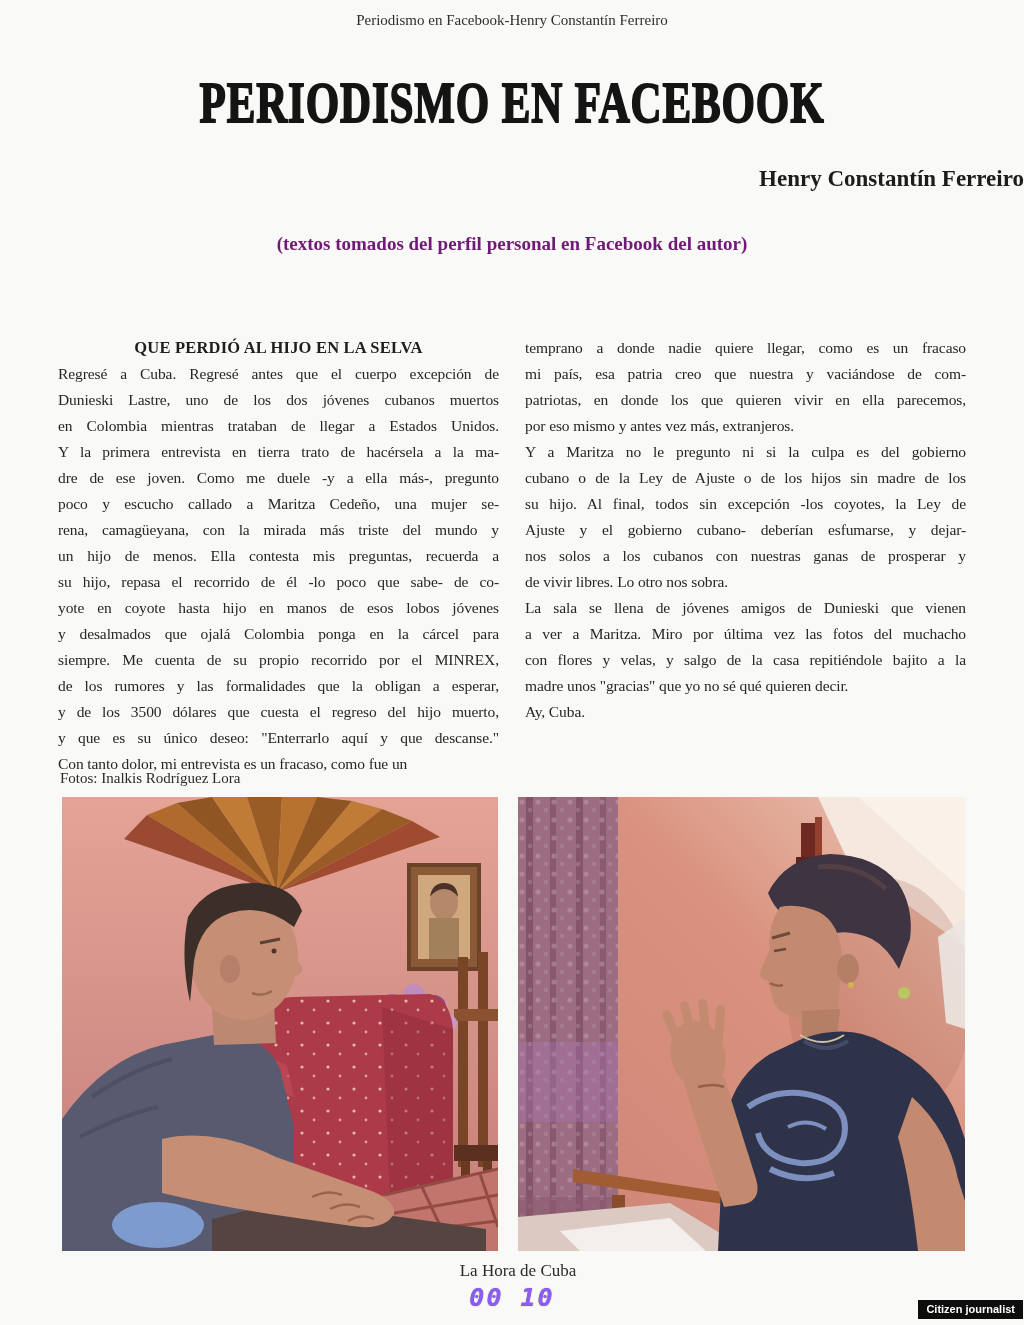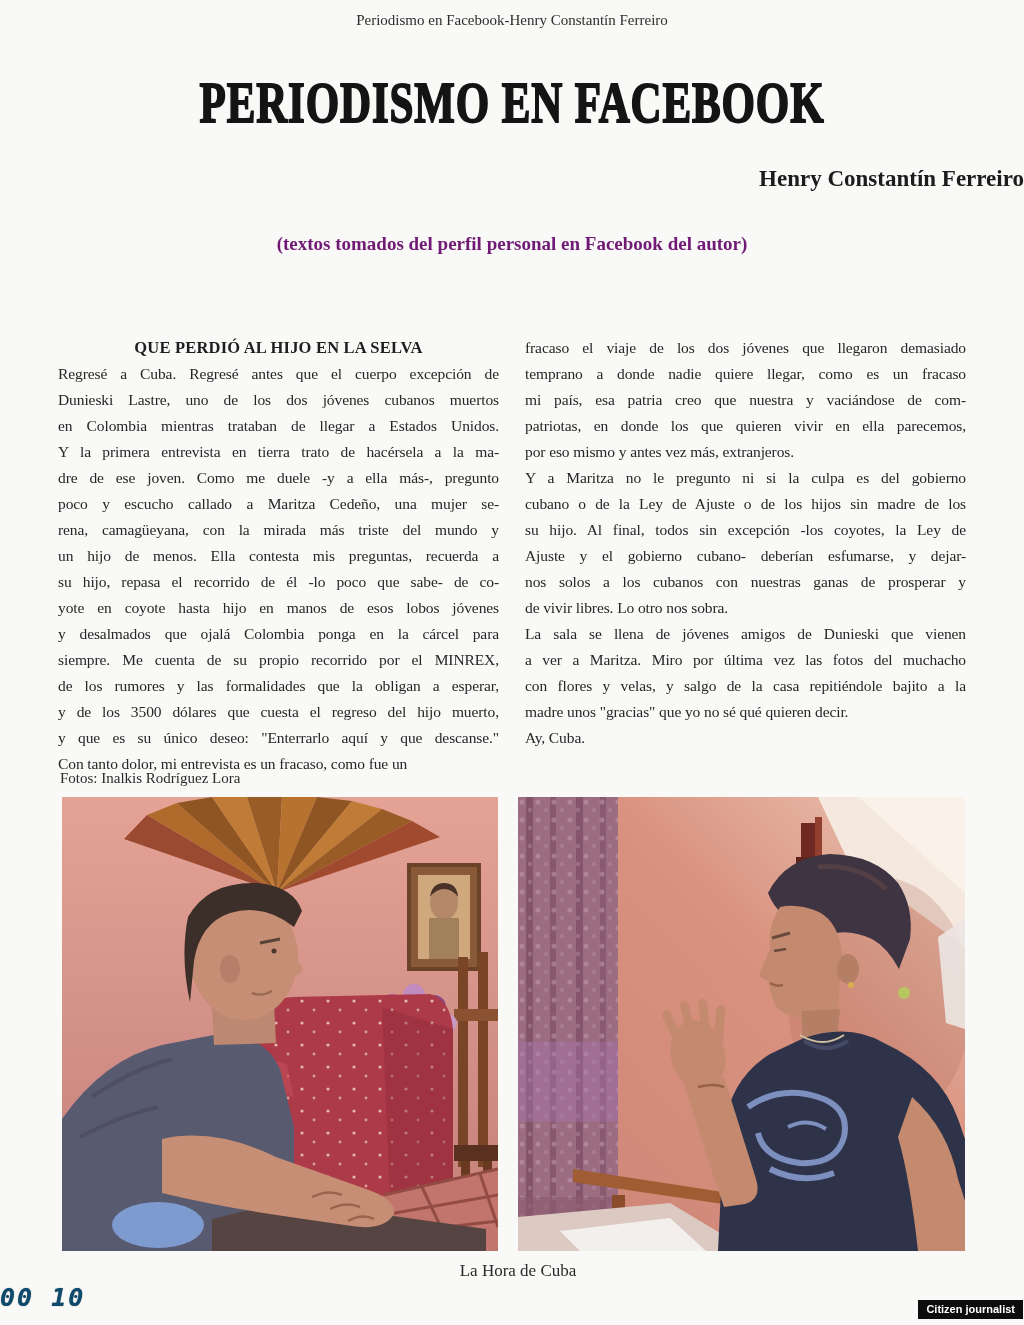--- a/index.html
+++ b/index.html
@@ -69,7 +69,6 @@
     </div>
     <div class="col">
       <div>
-          <div class="tline">fracaso el viaje de los dos jóvenes que llegaron demasiado</div>
           <div class="tline">temprano a donde nadie quiere llegar, como es un fracaso</div>
           <div class="tline">mi país, esa patria creo que nuestra y vaciándose de com-</div>
           <div class="tline">patriotas, en donde los que quieren vivir en ella parecemos,</div>

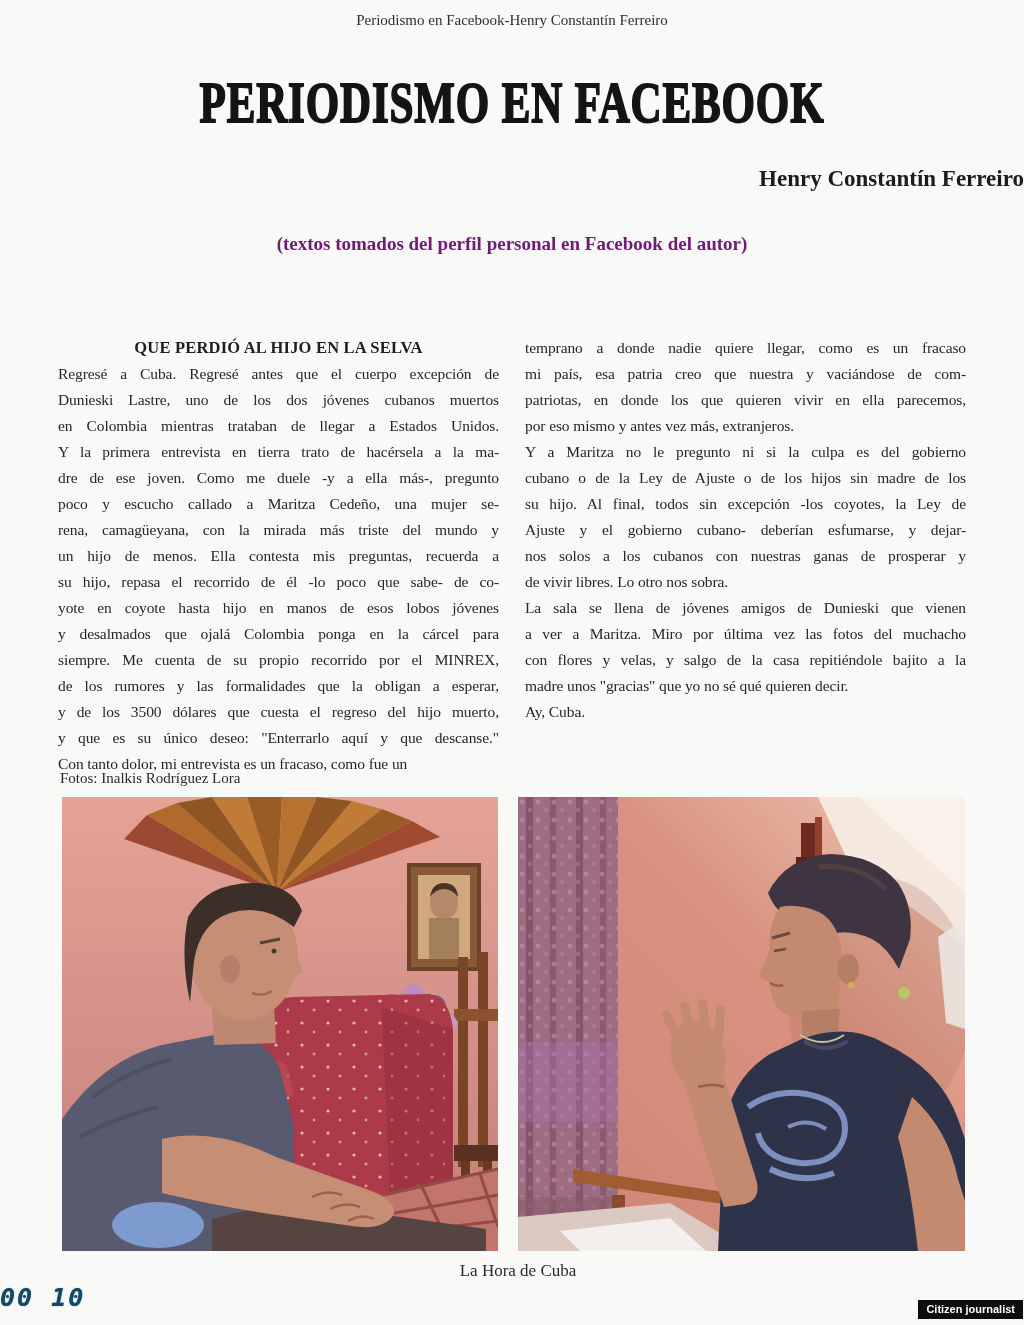--- a/index.html
+++ b/index.html
@@ -25,9 +25,9 @@
   .photos{position:absolute;top:797px;left:62px;display:flex;gap:20px;}
   .photos svg{display:block;}
   .footer-pub{position:absolute;top:1261px;left:0;right:0;text-align:center;font-size:17px;padding-left:12px;}
-  .footer-num{position:absolute;top:1283px;left:0;right:0;
+  .footer-num{position:absolute;top:1283px;left:0;right:0;text-align:center;
         font-family:"DejaVu Sans Mono",monospace;font-size:25px;font-weight:bold;
-        font-style:italic;letter-spacing:2px;color:#0c4a6e;text-shadow:0 0 1px #666;}
+        font-style:italic;letter-spacing:2px;color:#8b5cf6;text-shadow:0 0 1px #666;}
   .badge{position:absolute;top:1300px;right:1px;background:#0d0d0d;color:#ffffff;
         font-family:"Liberation Sans",sans-serif;font-size:11px;font-weight:bold;
         padding:3px 8px 4px;}

